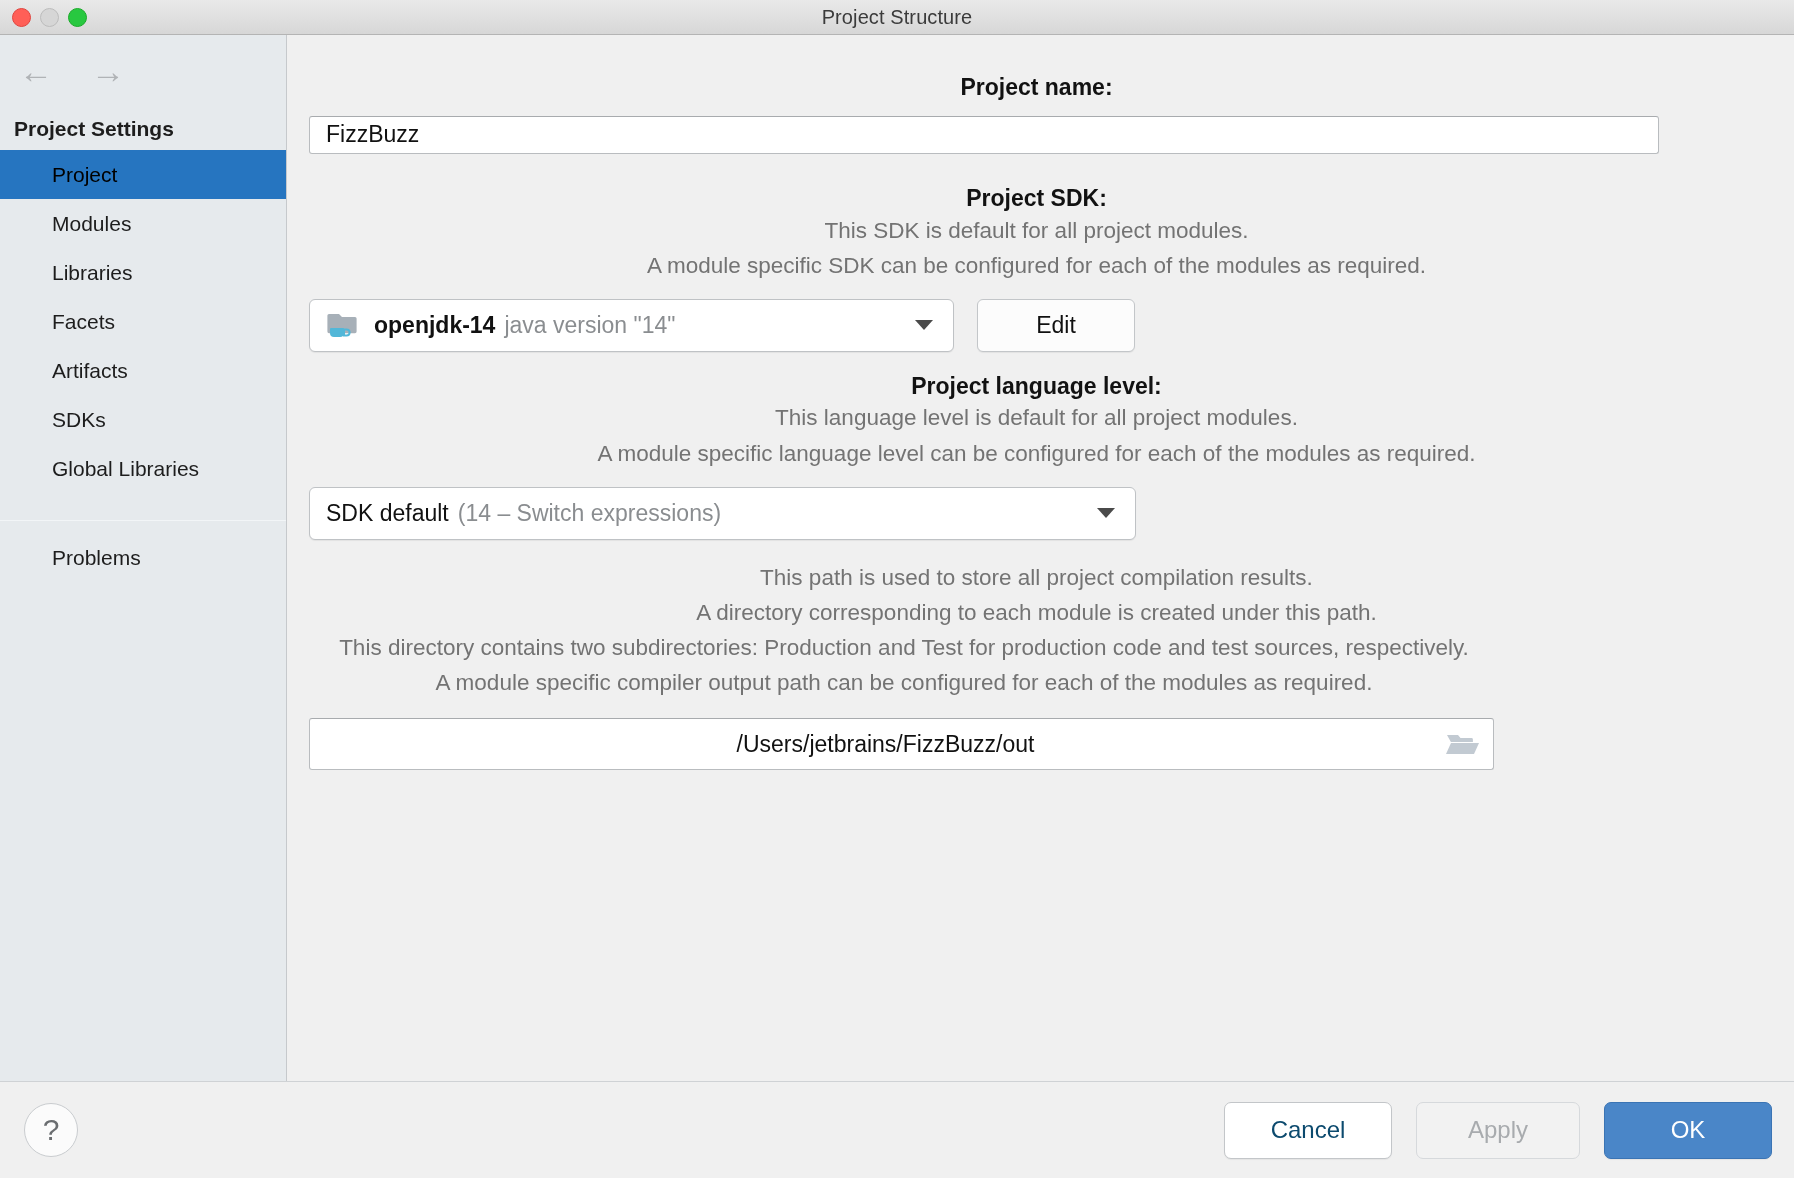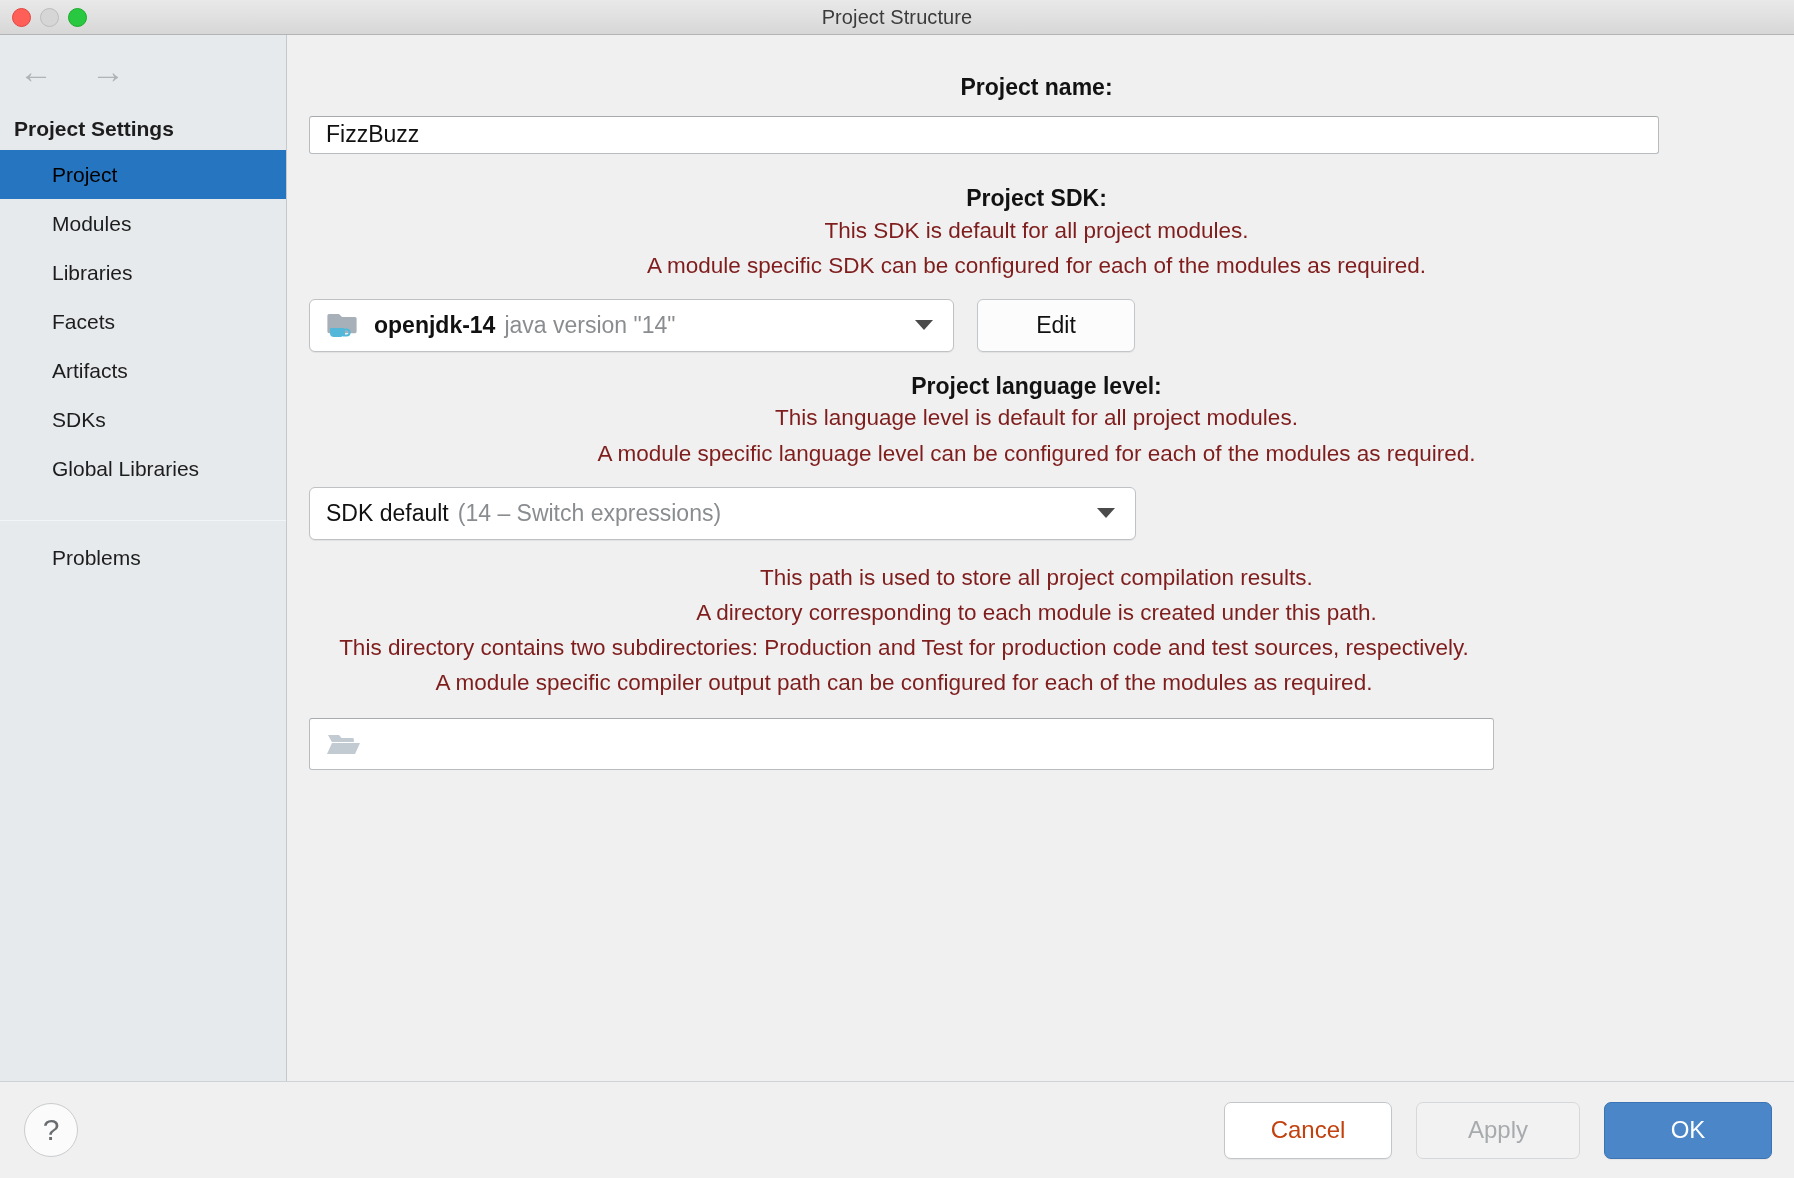--- a/index.html
+++ b/index.html
@@ -134,7 +134,7 @@
   }
   .desc {
     font-size: 22.5px;
-    color: #7f1d1d;
+    color: #737373;
     line-height: 1.56;
   }
 

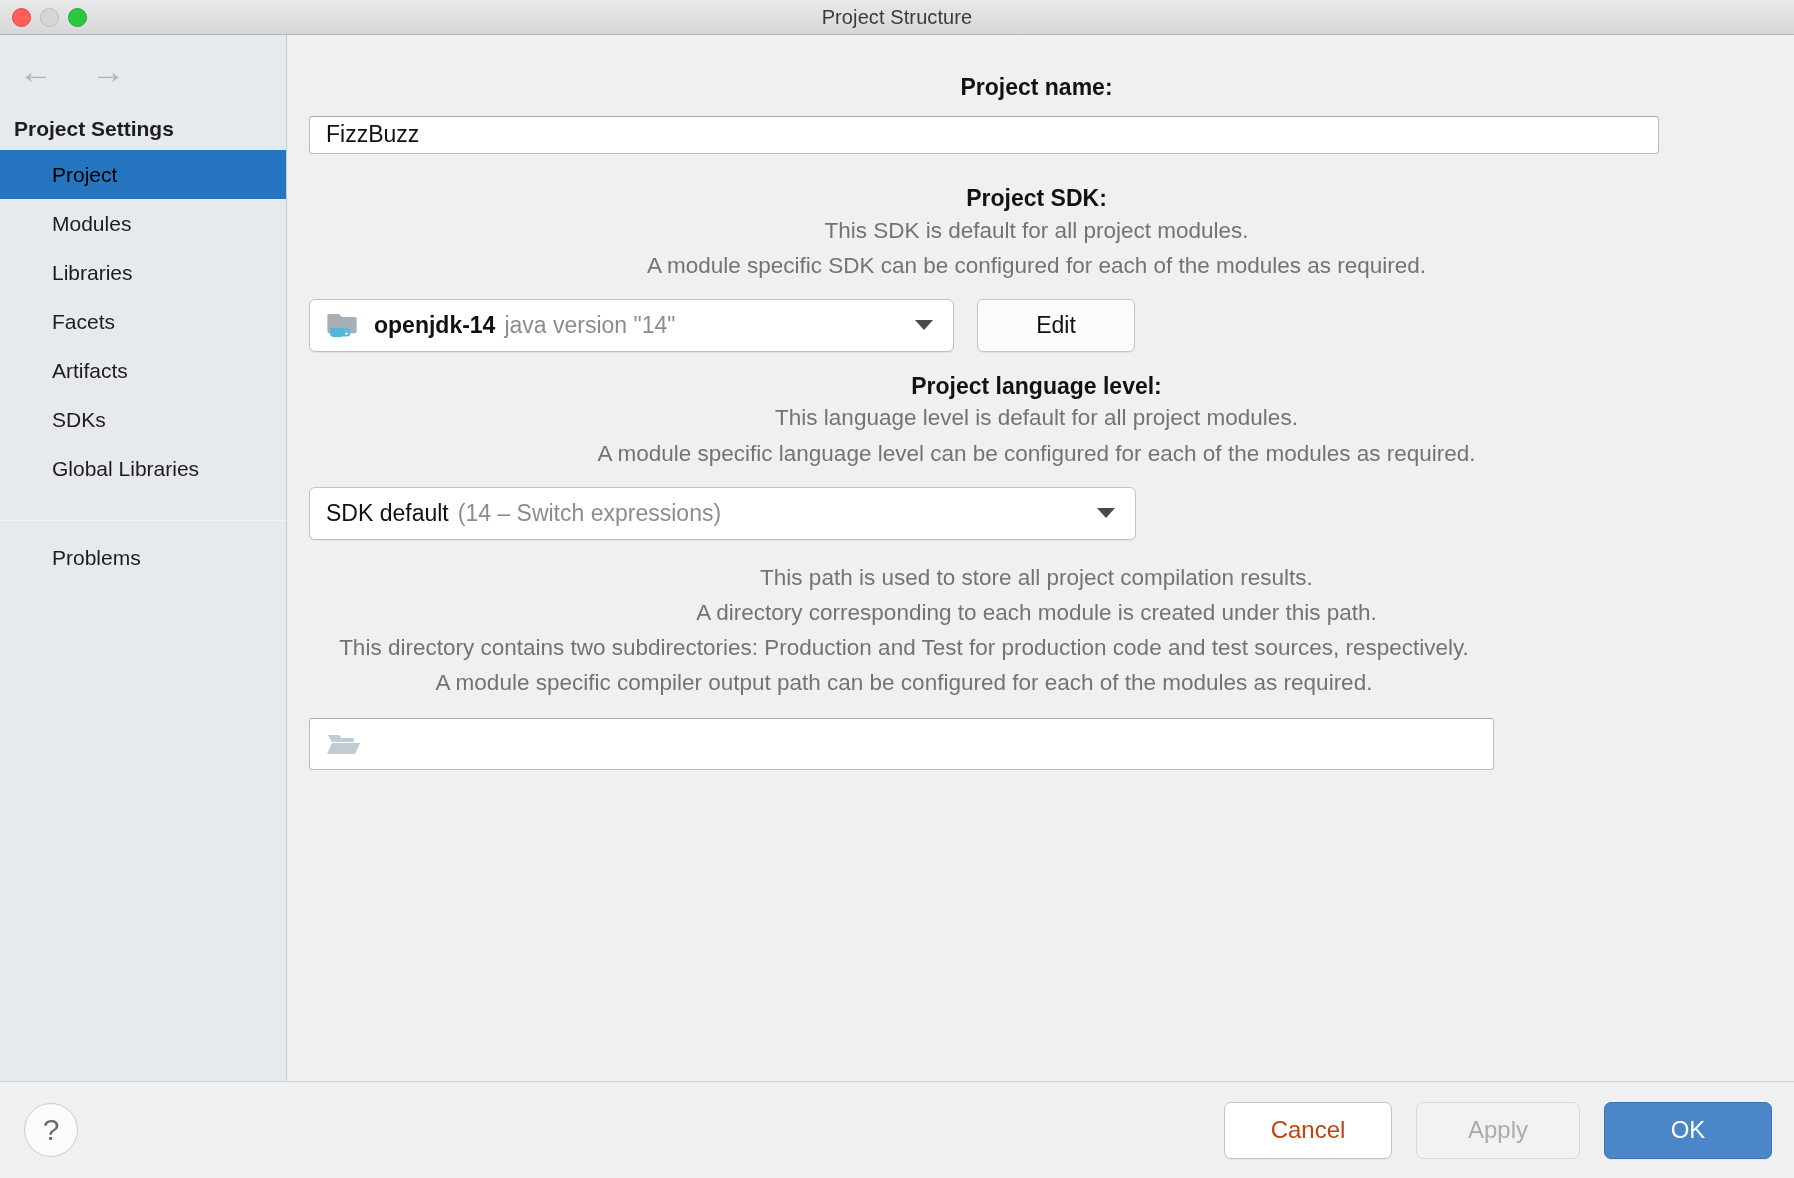--- a/index.html
+++ b/index.html
@@ -370,6 +370,7 @@
         <div class="desc" style="max-width:1190px;">A module specific compiler output path can be configured for each of the modules as required.</div>
 
         <div id="compiler-output-field">
+          <span class="path">/Users/jetbrains/FizzBuzz/out</span>
           <span style="display:flex;">
             <svg class="icon-svg" width="36" height="28" viewBox="0 0 36 28" xmlns="http://www.w3.org/2000/svg">
               <path d="M2 5 h11 l2.5 3 h11 a1.4 1.4 0 0 1 1.4 1.4 v2.6 h-22 z" fill="#c2cad2"></path>

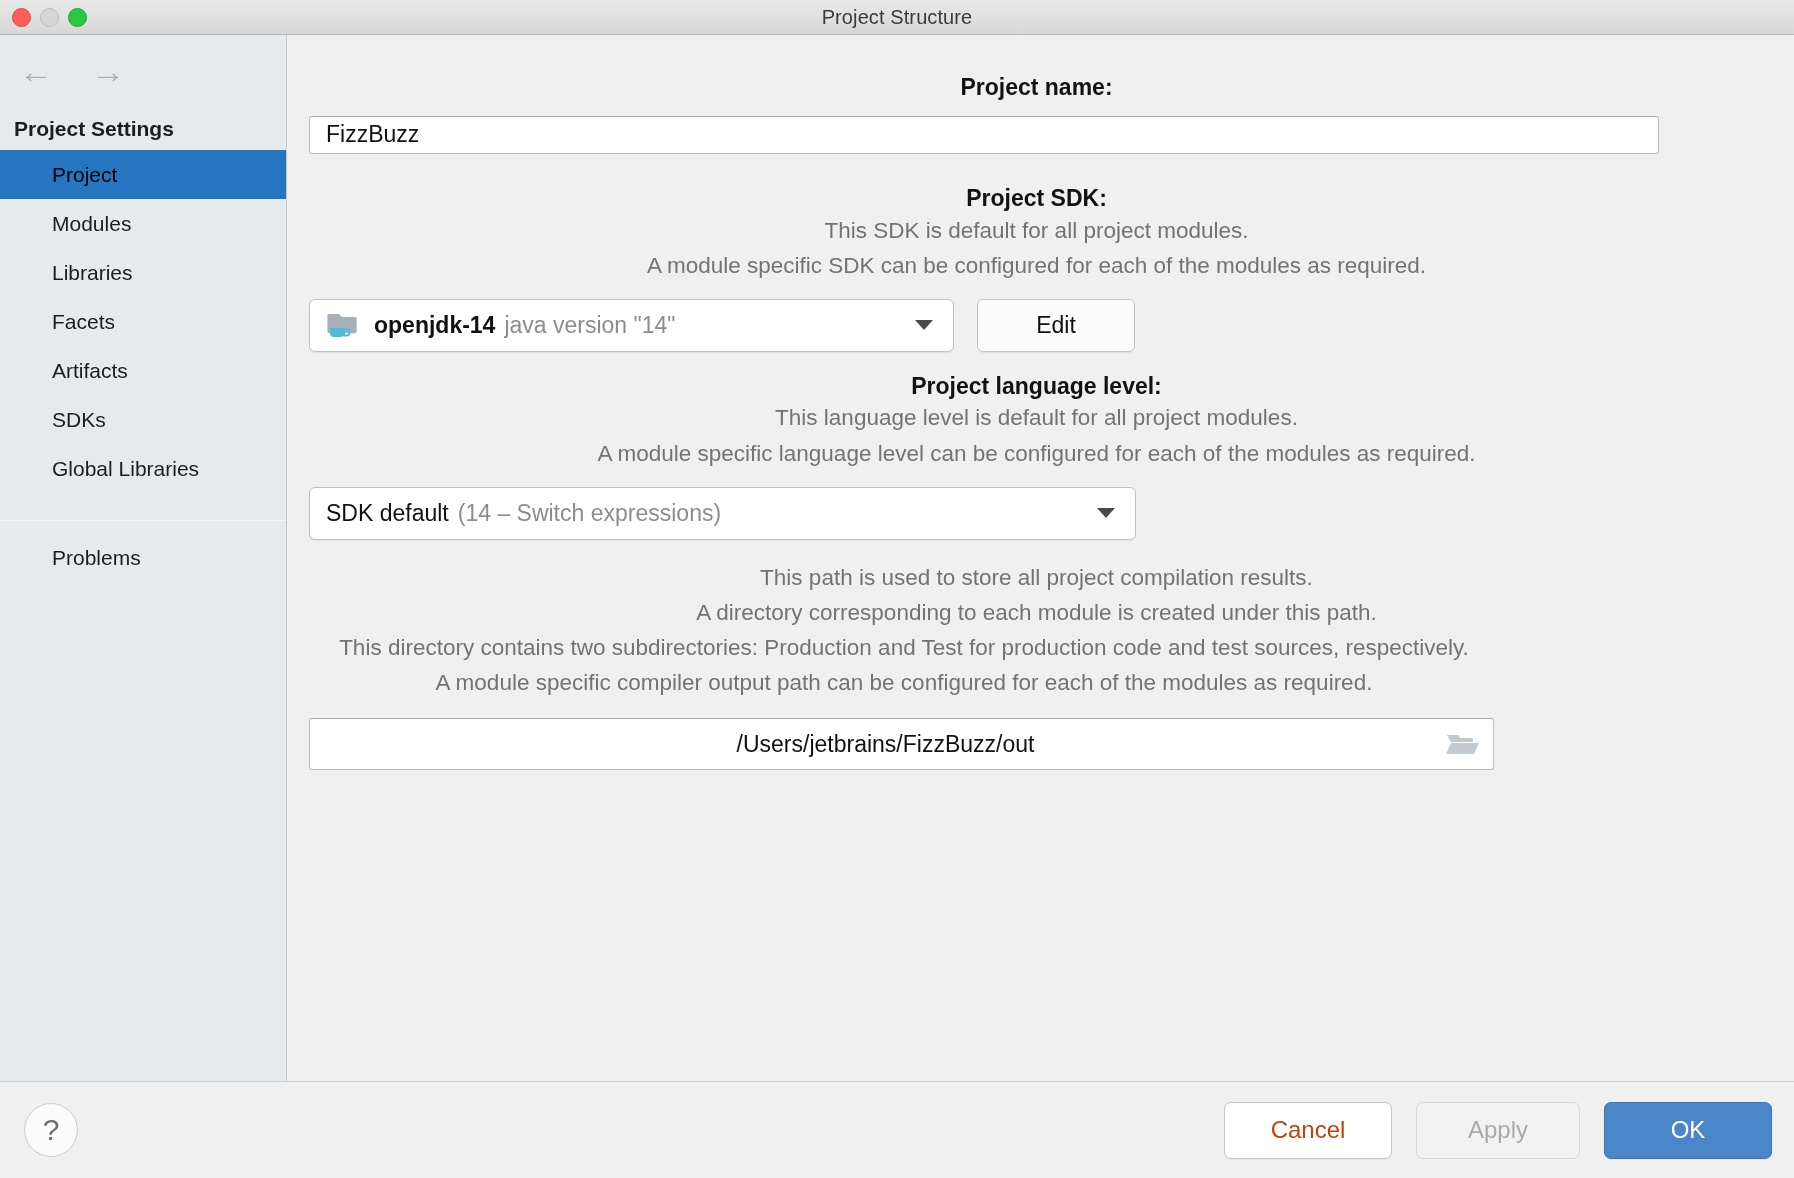--- a/index.html
+++ b/index.html
@@ -249,7 +249,7 @@
     display: flex; align-items: center; justify-content: center;
     border: 1px solid #c3c6c9;
     background: #ffffff;
-    color: #c2410c;
+    color: #0c4a6e;
     box-shadow: 0 1px 1px rgba(0,0,0,0.05);
   }
   .fbtn.disabled {

